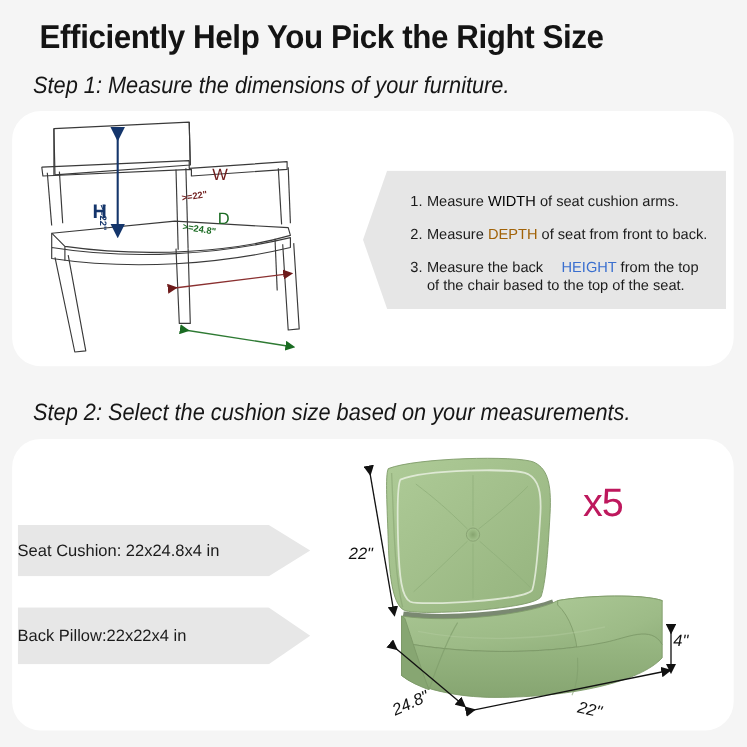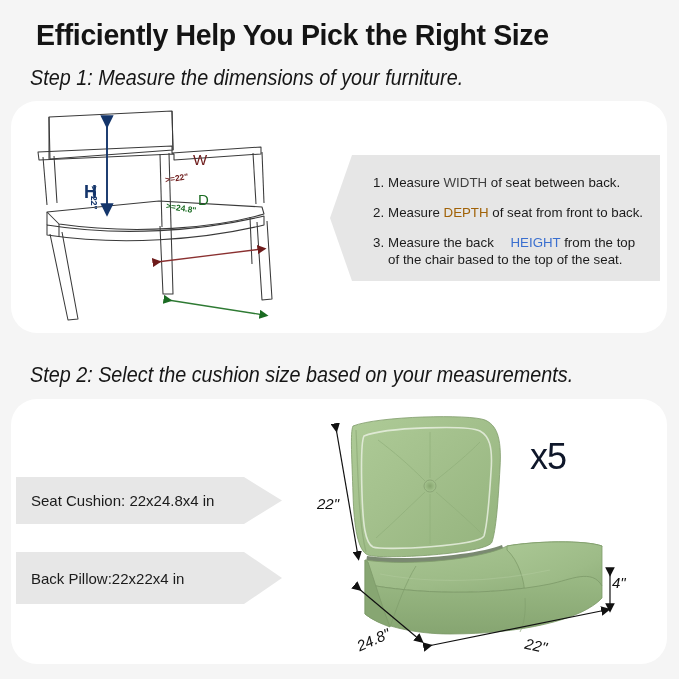--- a/index.html
+++ b/index.html
@@ -58,7 +58,7 @@
   .instr-item:last-child{ margin-bottom:0; }
   .instr-num{ flex:0 0 auto; padding-right:4px; }
   .instr-text{ flex:1 1 auto; }
-  .kw-width { color:#404040; }
+  .kw-width { color:#000000; }
   .kw-depth { color:#a16207; }
   .kw-height{ color:#3a6fcf;margin-left:13px; }
 

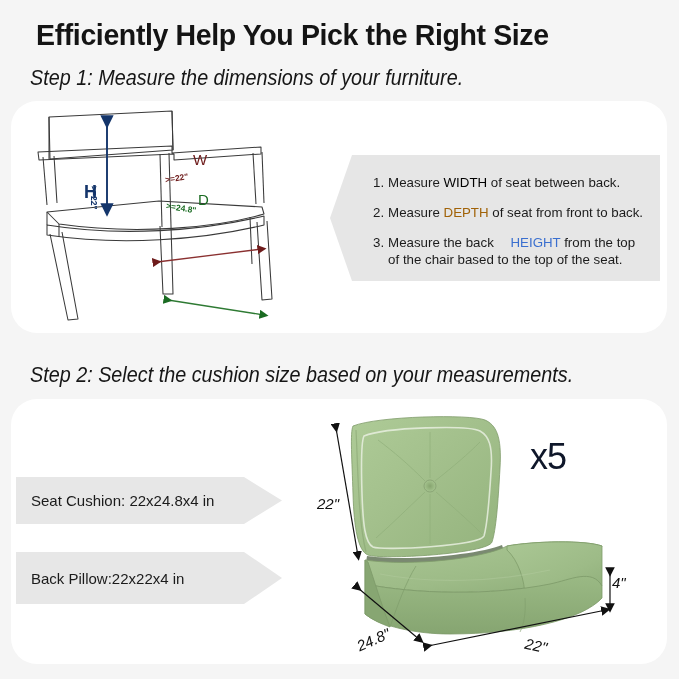--- a/index.html
+++ b/index.html
@@ -183,7 +183,7 @@
   <div class="instr-list">
     <div class="instr-item">
       <span class="instr-num">1.</span>
-      <span class="instr-text"><span>Measure </span><span class="kw-width">WIDTH</span><span> of seat between back.</span></span>
+      <span class="instr-text"><span>Measure </span><span class="kw-width">WIDTH</span><span> of seat cushion arms.</span></span>
     </div>
     <div class="instr-item">
       <span class="instr-num">2.</span>

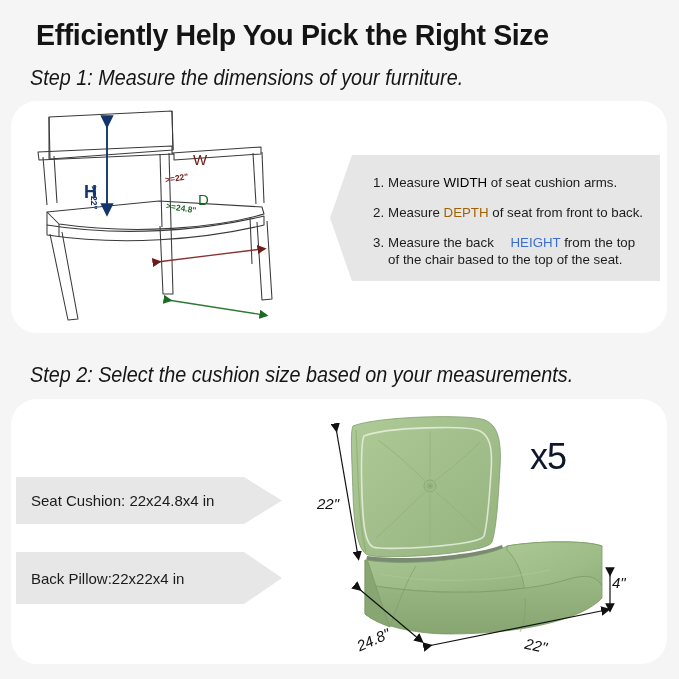--- a/index.html
+++ b/index.html
@@ -84,7 +84,7 @@
   #cushion-illustration svg{ display:block; }
   #multiplier-label{
     position:absolute; left:530px; top:436px;
-    font-size:36px; color:#0f172a; letter-spacing:-1px;
+    font-size:36px; color:#be185d; letter-spacing:-1px;
   }
 
   

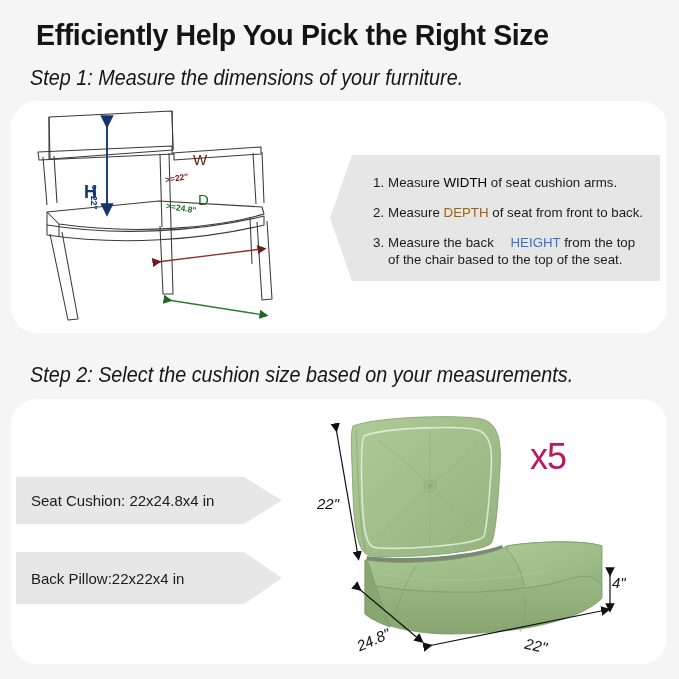--- a/index.html
+++ b/index.html
@@ -70,7 +70,6 @@
   }
   .spec-banner .spec-text{
     font-size:15px; color:#1b1b1b; white-space:nowrap;
-    padding-left:15px;
   }
   #banner-seat { left:16px; top:477px; width:266px; height:47px;
     clip-path:polygon(0 0, 228px 0, 266px 50%, 228px 100%, 0 100%); }

